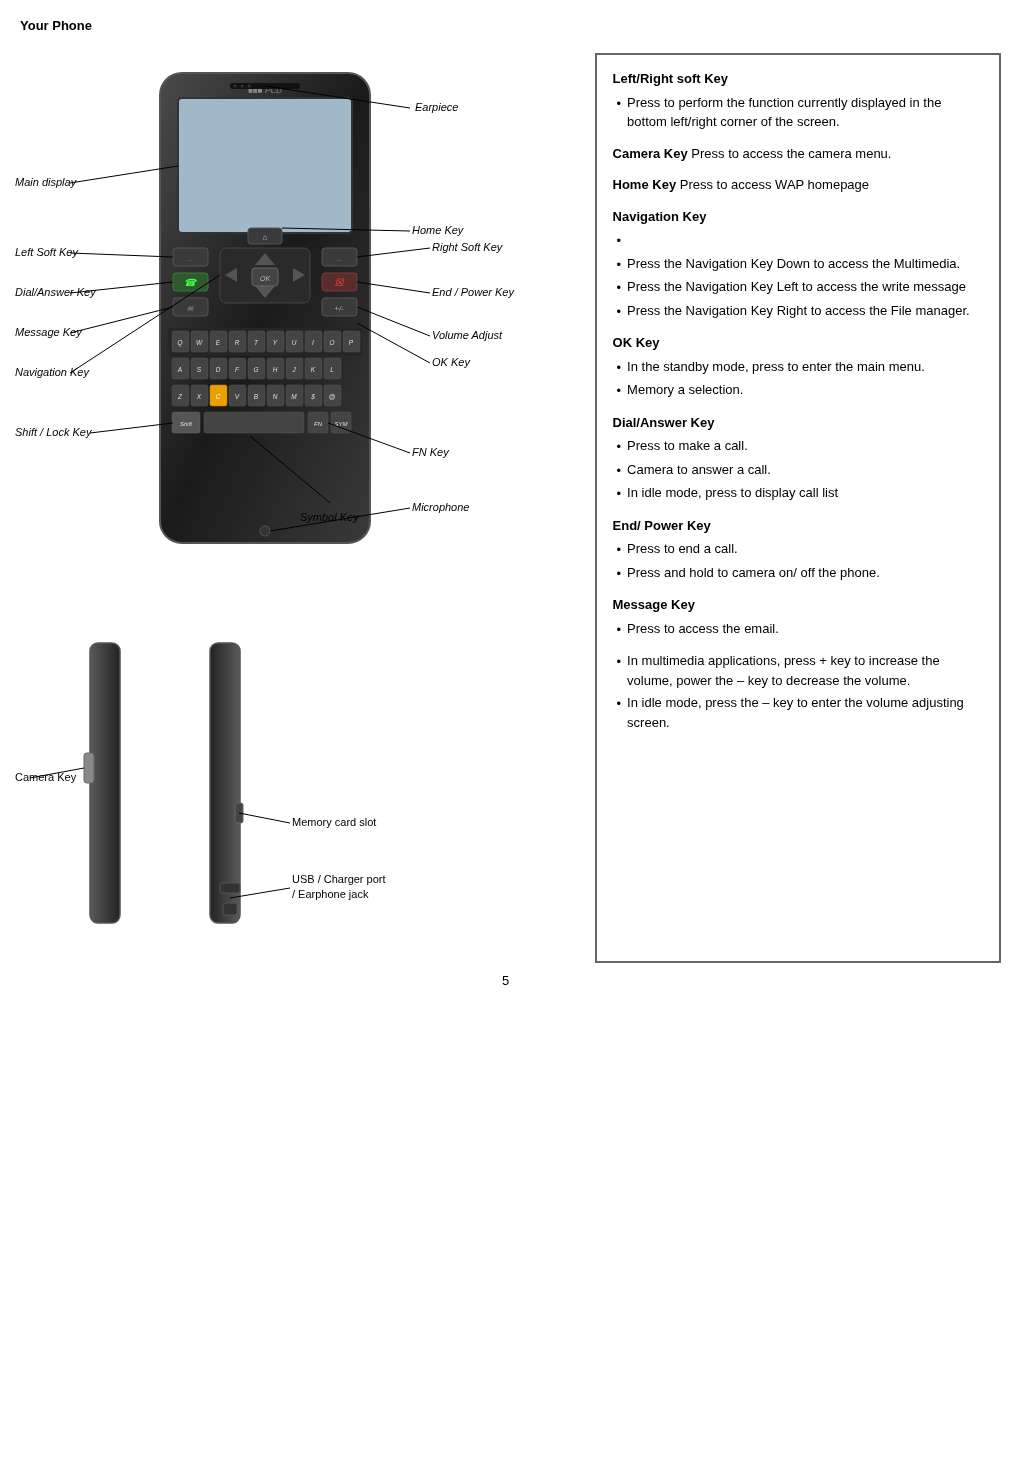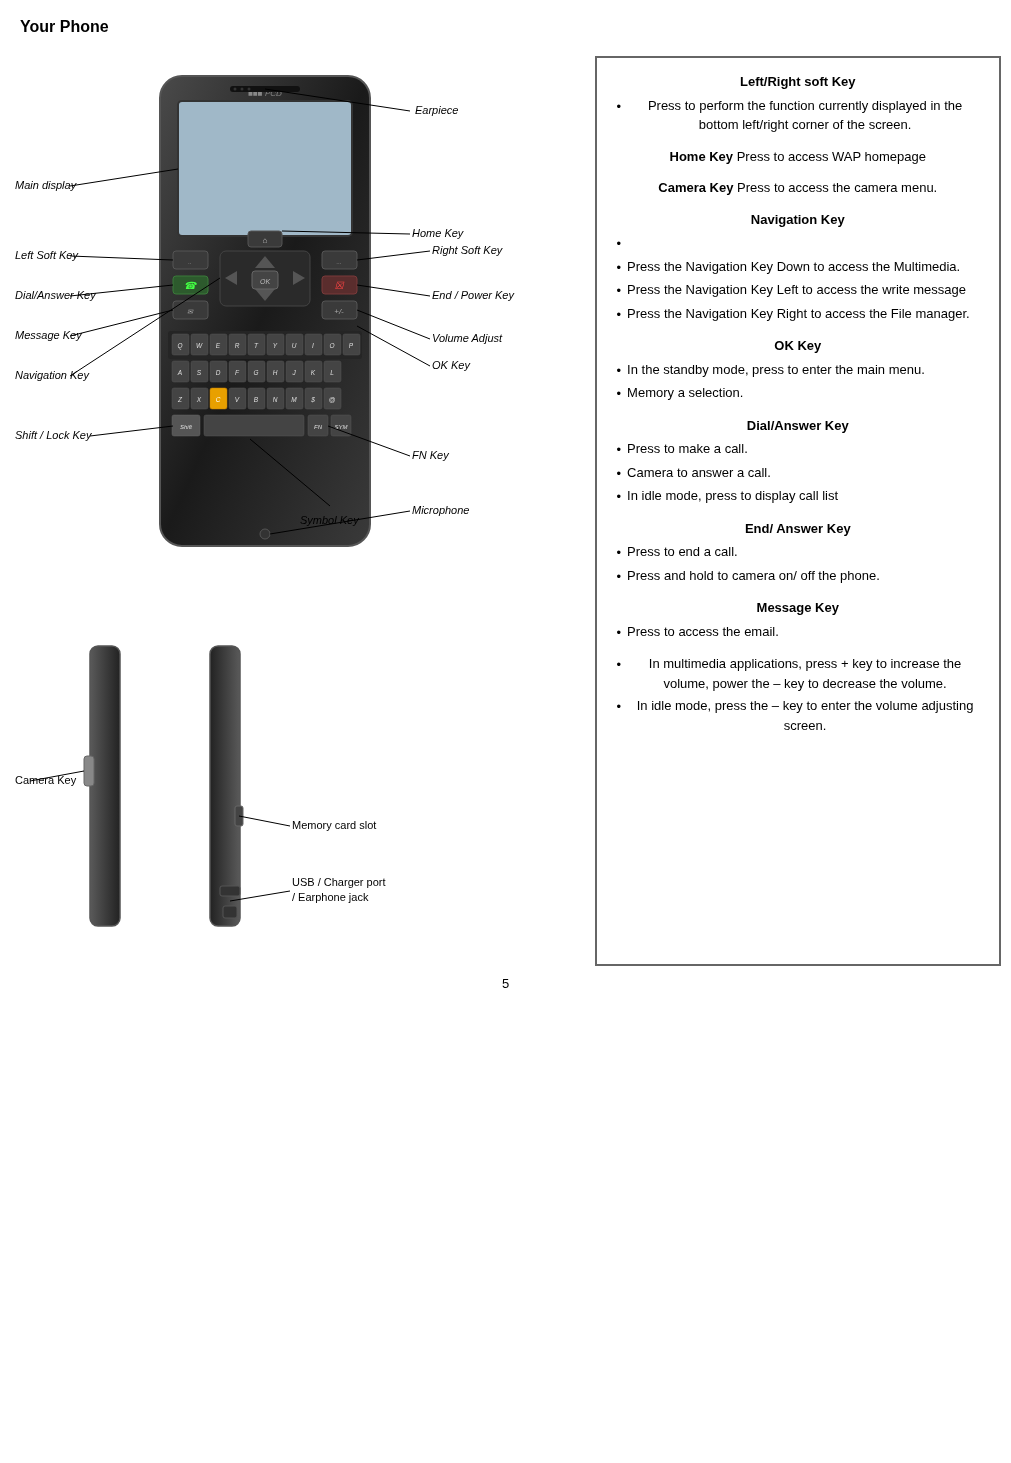--- a/index.html
+++ b/index.html
@@ -13,7 +13,7 @@
       position: relative;
     }
     .page-title {
-      font-size: 16px;
+      font-size: 13px;
       font-weight: bold;
       padding: 18px 20px 10px 20px;
     }

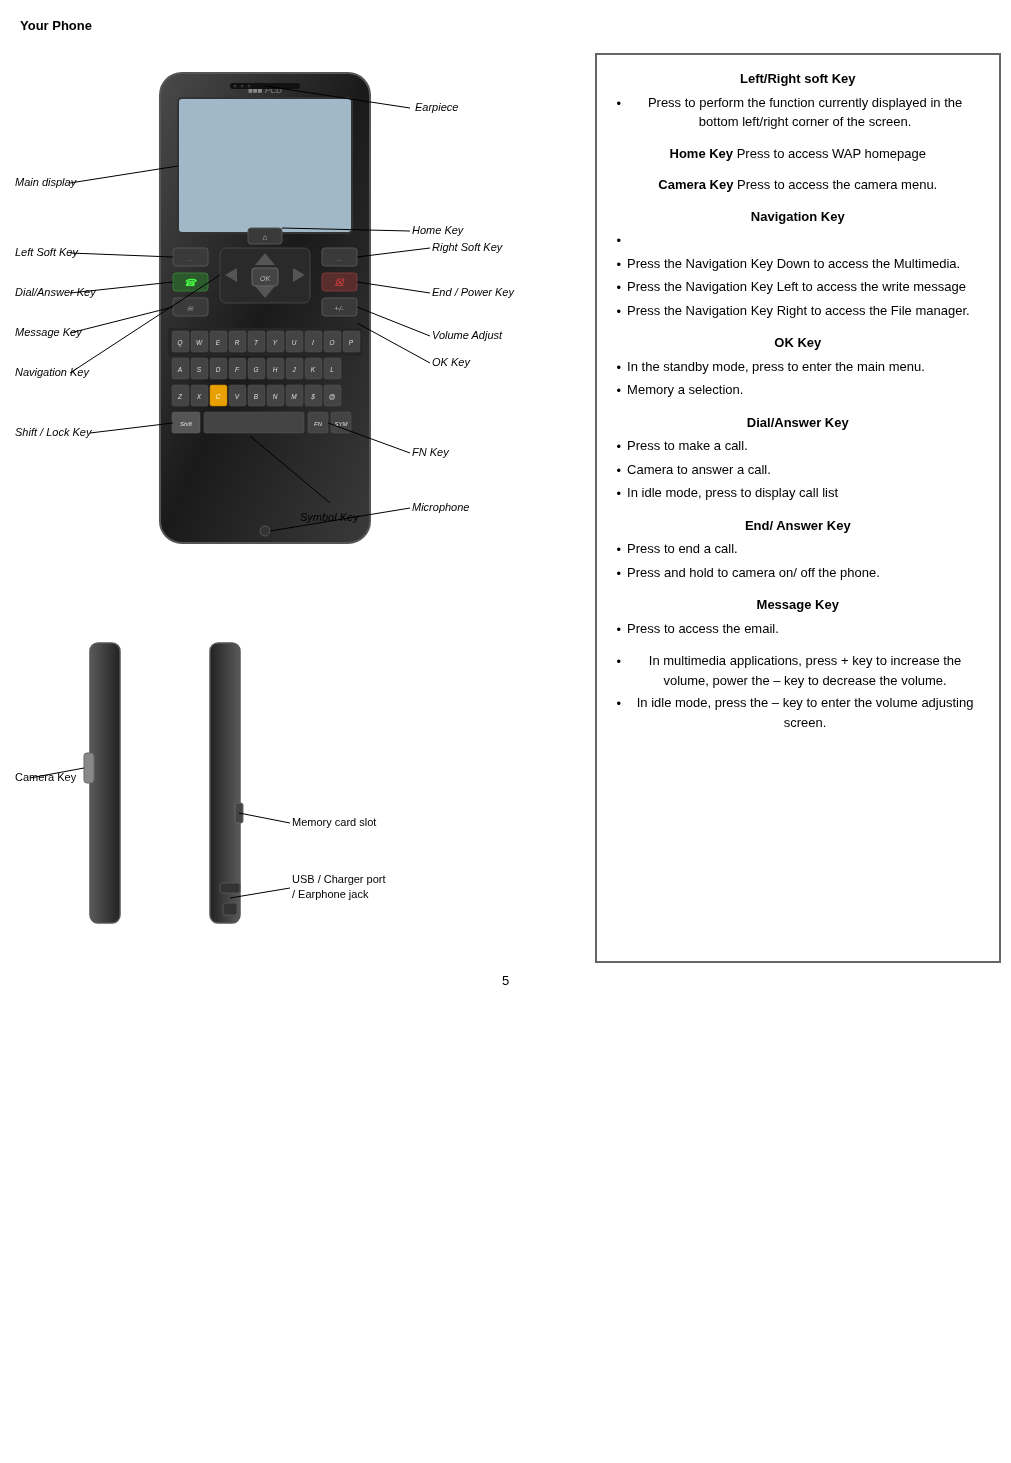--- a/index.html
+++ b/index.html
@@ -38,7 +38,6 @@
     
     .rp-section {
       margin-bottom: 12px;
-      text-align: center;
     }
     .rp-section-title {
       font-weight: bold;

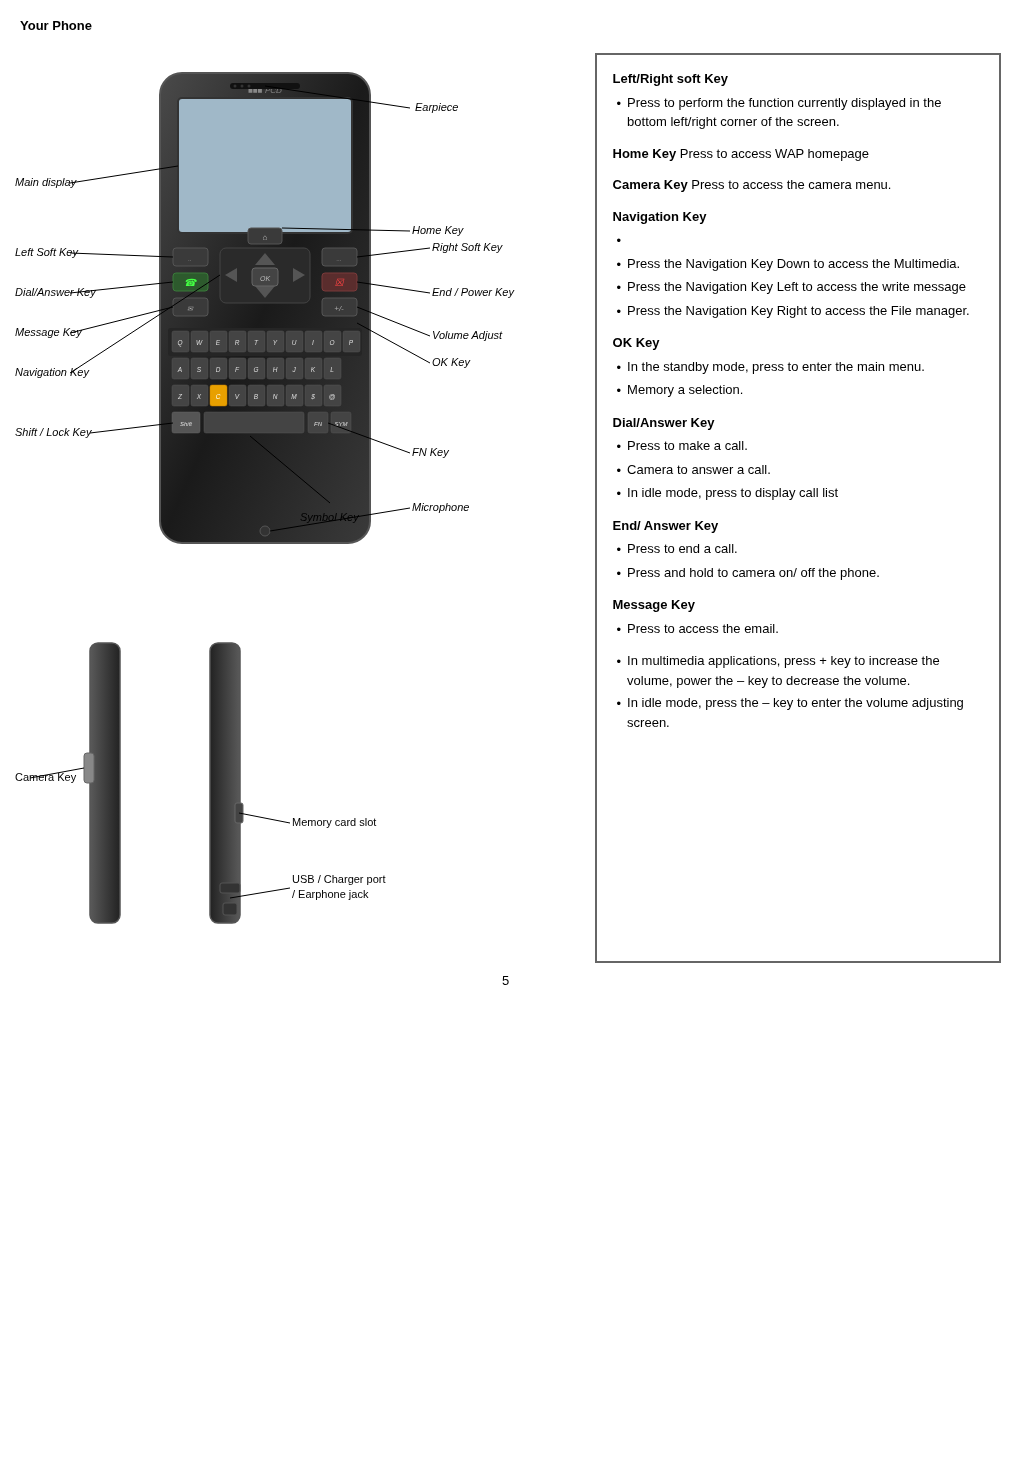--- a/index.html
+++ b/index.html
@@ -310,16 +310,16 @@
     </div>
 
     <div class="rp-section">
+      <span class="rp-inline-bold">Camera Key</span>
+      <span>Press to access the camera menu.</span>
+    </div>
+
+    <div class="rp-section">
       <span class="rp-inline-bold">Home Key</span>
       <span>Press to access WAP homepage</span>
     </div>
 
     <div class="rp-section">
-      <span class="rp-inline-bold">Camera Key</span>
-      <span>Press to access the camera menu.</span>
-    </div>
-
-    <div class="rp-section">
       <div class="rp-section-title">Navigation Key</div>
       <div class="rp-bullet">
         <span class="rp-bullet-dot">•</span>

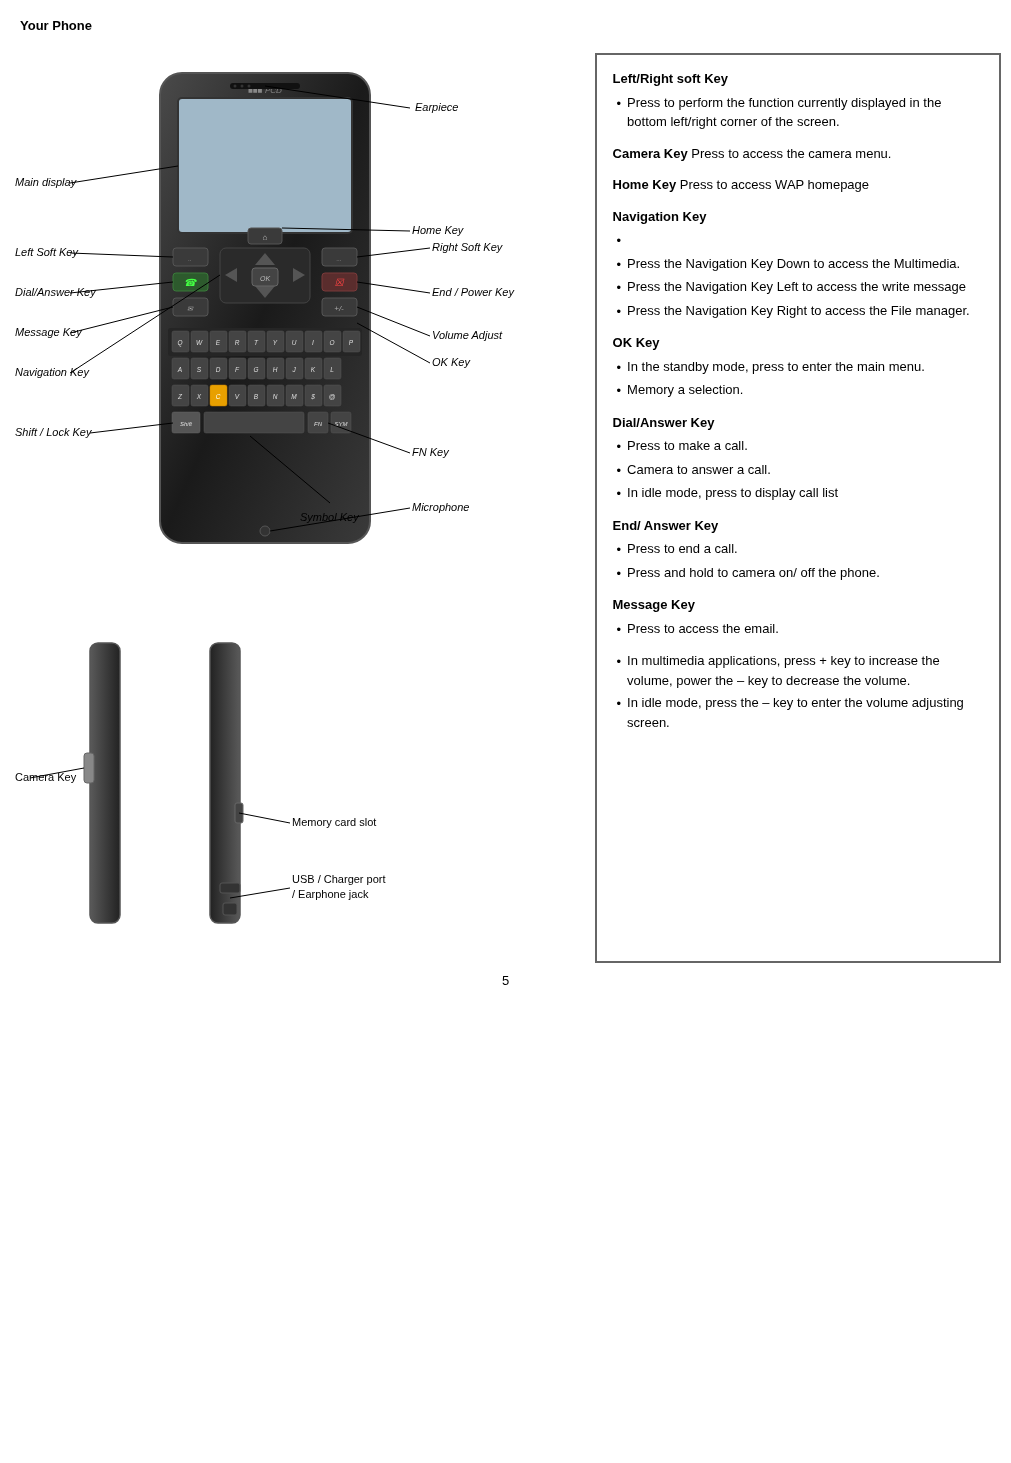--- a/index.html
+++ b/index.html
@@ -367,7 +367,7 @@
     </div>
 
     <div class="rp-section">
-      <div class="rp-section-title">End/ Answer Key</div>
+      <div class="rp-section-title">End/ Power Key</div>
       <div class="rp-bullet">
         <span class="rp-bullet-dot">•</span>
         <span>Press to end a call.</span>

